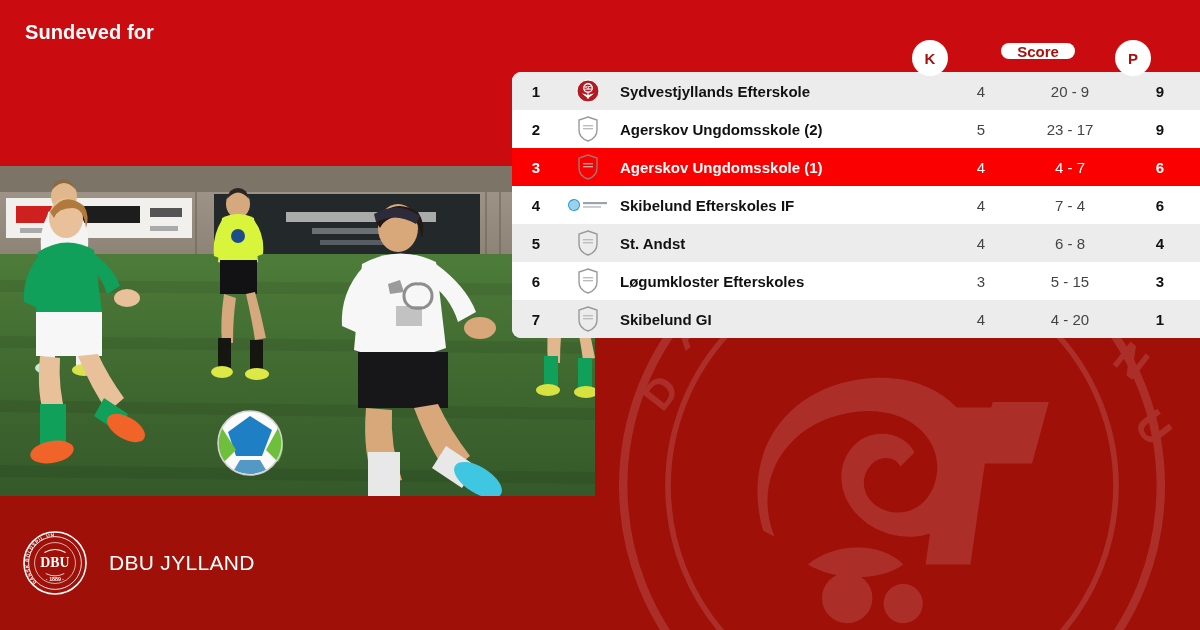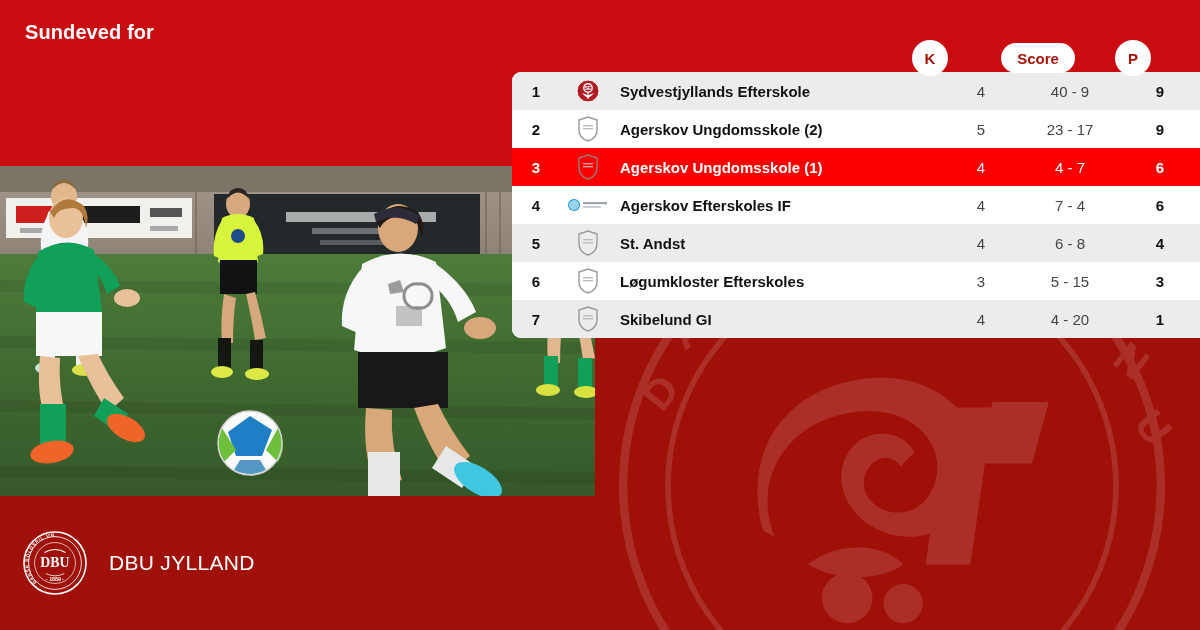--- a/index.html
+++ b/index.html
@@ -119,7 +119,7 @@
     z-index:7;
   }
   #pill-k     { left:912px; top:40px; width:36px; height:36px; border-radius:18px; }
-  #pill-score { left:1001px; top:43px; width:74px; height:30px; border-radius:15px; }
+  #pill-score { left:1001px; top:43px; width:74px; height:16px; border-radius:15px; }
   #pill-p     { left:1115px; top:40px; width:36px; height:36px; border-radius:18px; }
 
   

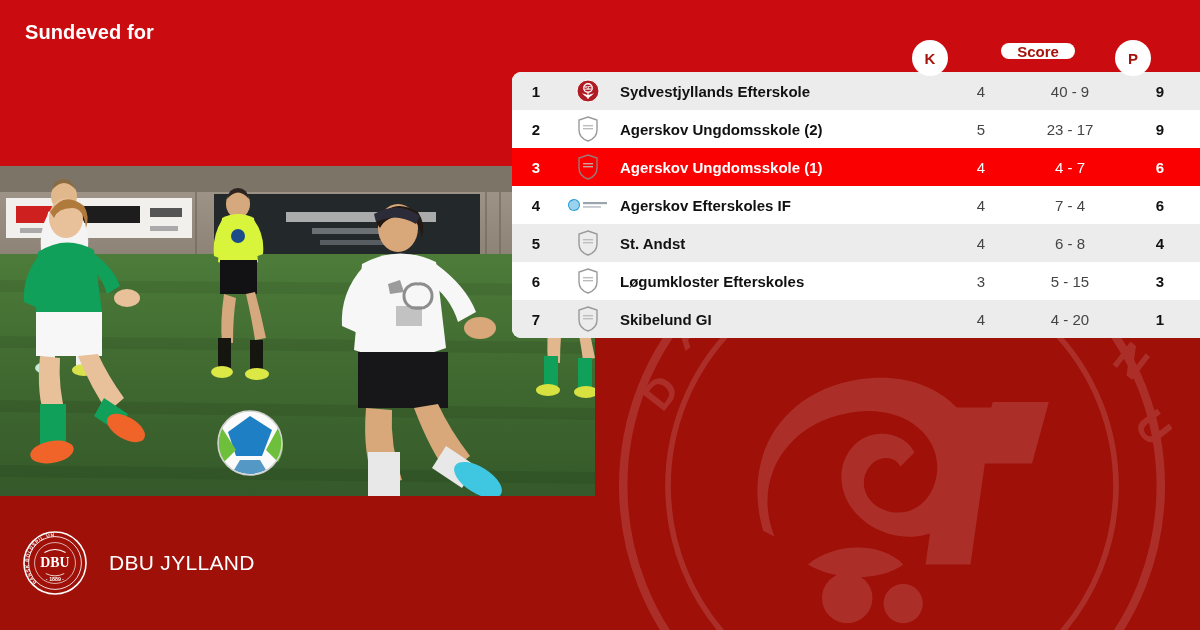--- a/index.html
+++ b/index.html
@@ -325,7 +325,7 @@
     </div>
     <div class="c-team">Sydvestjyllands Efterskole</div>
     <div class="c-k">4</div>
-    <div class="c-score">40 - 9</div>
+    <div class="c-score">20 - 9</div>
     <div class="c-p">9</div>
   </div>
 

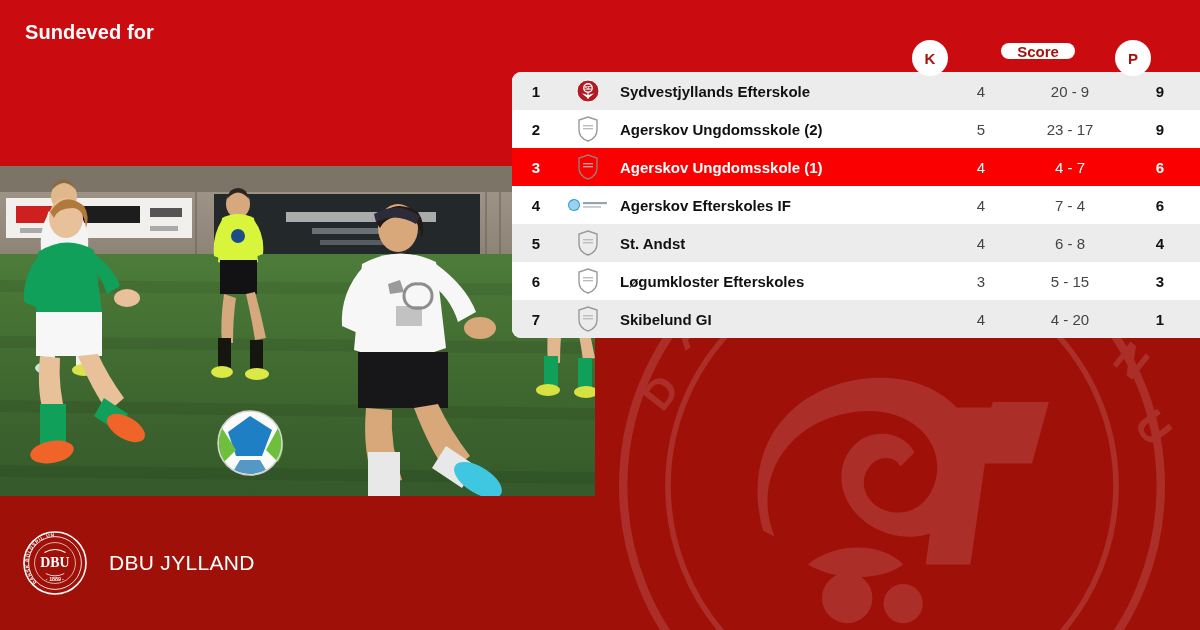--- a/index.html
+++ b/index.html
@@ -369,7 +369,7 @@
         <rect x="16" y="8" width="18" height="1.8" fill="#c2c8cd"></rect>
       </svg>
     </div>
-    <div class="c-team">Agerskov Efterskoles IF</div>
+    <div class="c-team">Skibelund Efterskoles IF</div>
     <div class="c-k">4</div>
     <div class="c-score">7 - 4</div>
     <div class="c-p">6</div>

